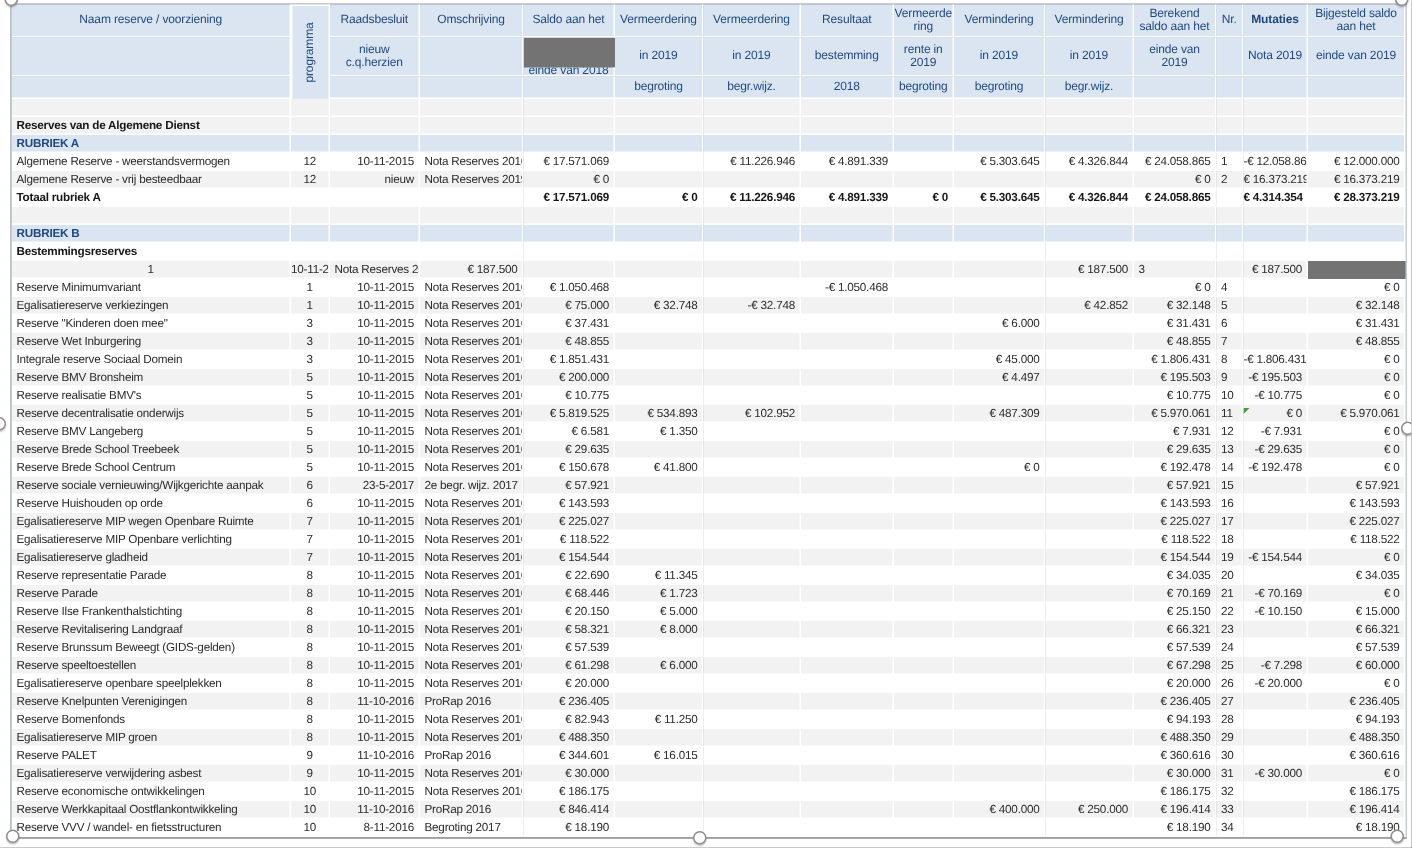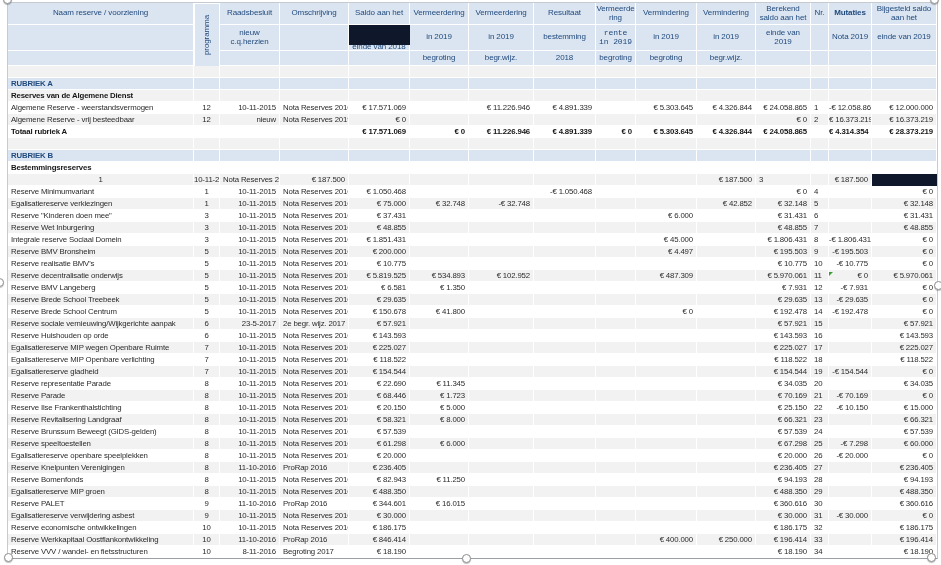--- a/index.html
+++ b/index.html
@@ -14,7 +14,7 @@
     position:absolute;left:7px;top:2px;width:931px;
     --cols:186px 26px 60px 69px 61px 59px 65px 62px 40px 61px 59px 55px 18px 43px 65px;
     border:1px solid #c6cbd1;border-bottom:1px solid #9aa0a6;
-    background:#0f172a;box-sizing:border-box;
+    background:#737373;box-sizing:border-box;
   }
 
   

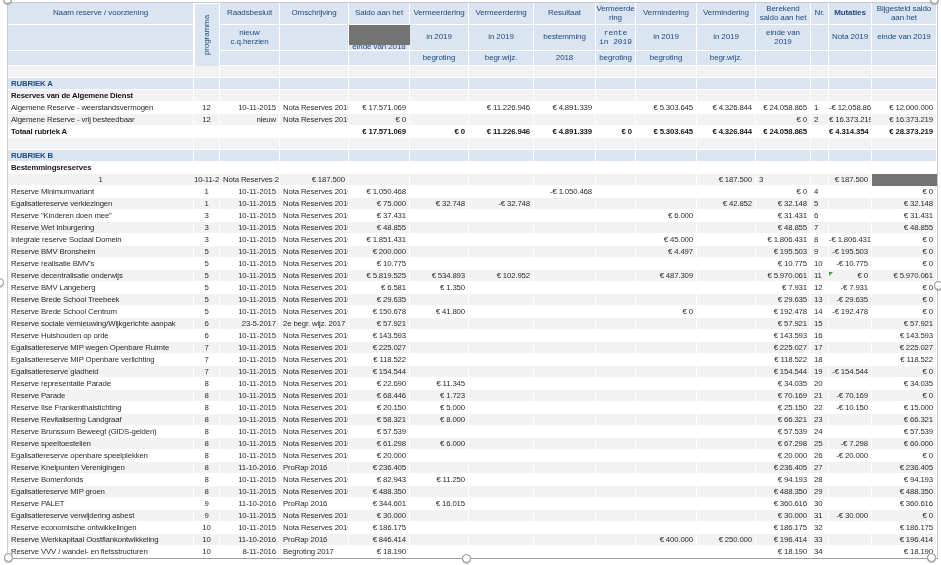--- a/index.html
+++ b/index.html
@@ -88,7 +88,7 @@
         <div class="hcell" style="grid-area: 2 / 8;">bestemming</div>
         <div class="hcell" style="grid-area: 3 / 8;">2018</div>
         <div class="hcell" style="grid-area: 1 / 9;">Vermeerde ring</div>
-        <div class="hcell" style="grid-area: 2 / 9; font-family: Liberation Mono, monospace;">rente in 2019</div>
+        <div class="hcell" style="grid-area: 2 / 9;">rente in 2019</div>
         <div class="hcell" style="grid-area: 3 / 9;">begroting</div>
         <div class="hcell" style="grid-area: 1 / 10;">Vermindering</div>
         <div class="hcell" style="grid-area: 2 / 10;">in 2019</div>

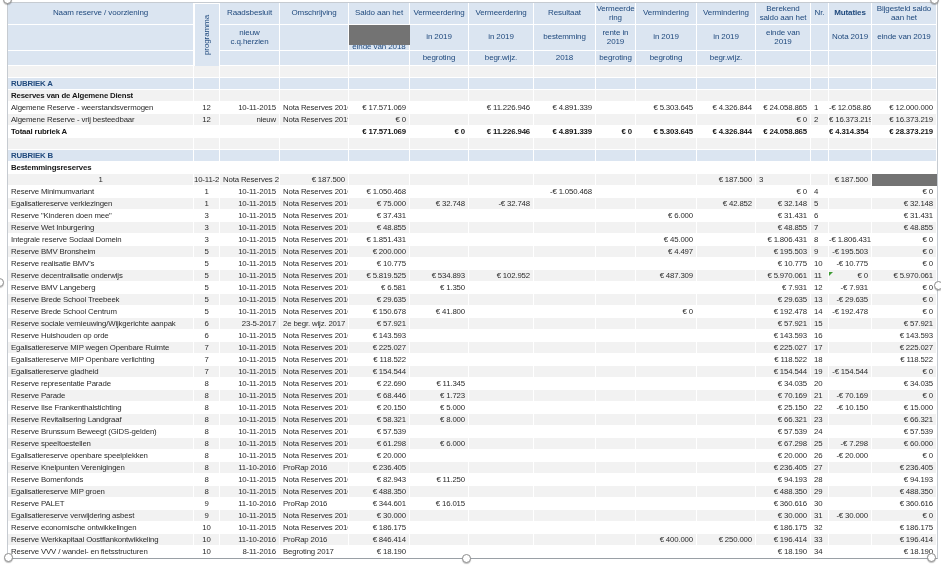--- a/index.html
+++ b/index.html
@@ -127,25 +127,25 @@
           <div class="cell ar"></div>
           <div class="cell ar"></div>
         </div>
+        <div class="row g section">
+          <div class="cell al">Reserves van de Algemene Dienst</div>
+          <div class="cell ac"></div>
+          <div class="cell ar"></div>
+          <div class="cell al"></div>
+          <div class="cell ar"></div>
+          <div class="cell ar"></div>
+          <div class="cell ar"></div>
+          <div class="cell ar"></div>
+          <div class="cell ar"></div>
+          <div class="cell ar"></div>
+          <div class="cell ar"></div>
+          <div class="cell ar"></div>
+          <div class="cell al"></div>
+          <div class="cell ar"></div>
+          <div class="cell ar"></div>
+        </div>
         <div class="row b rubriek">
           <div class="cell al">RUBRIEK A</div>
-          <div class="cell ac"></div>
-          <div class="cell ar"></div>
-          <div class="cell al"></div>
-          <div class="cell ar"></div>
-          <div class="cell ar"></div>
-          <div class="cell ar"></div>
-          <div class="cell ar"></div>
-          <div class="cell ar"></div>
-          <div class="cell ar"></div>
-          <div class="cell ar"></div>
-          <div class="cell ar"></div>
-          <div class="cell al"></div>
-          <div class="cell ar"></div>
-          <div class="cell ar"></div>
-        </div>
-        <div class="row g section">
-          <div class="cell al">Reserves van de Algemene Dienst</div>
           <div class="cell ac"></div>
           <div class="cell ar"></div>
           <div class="cell al"></div>

